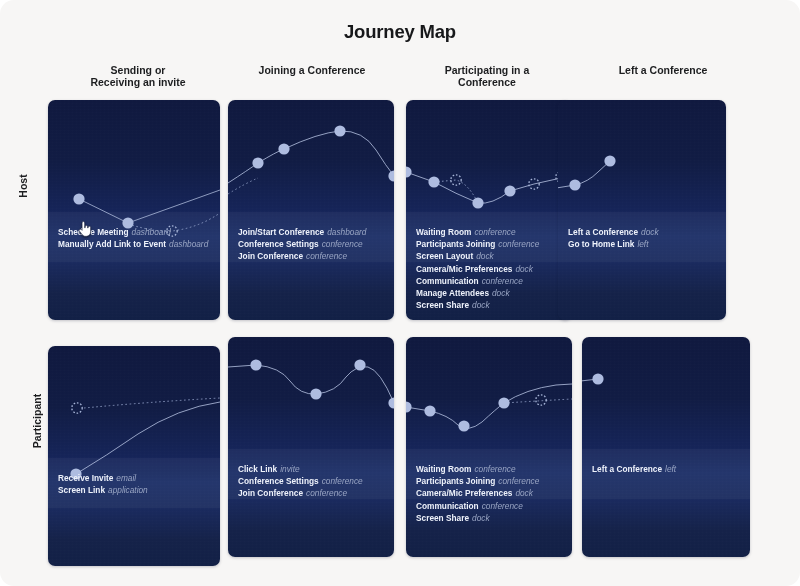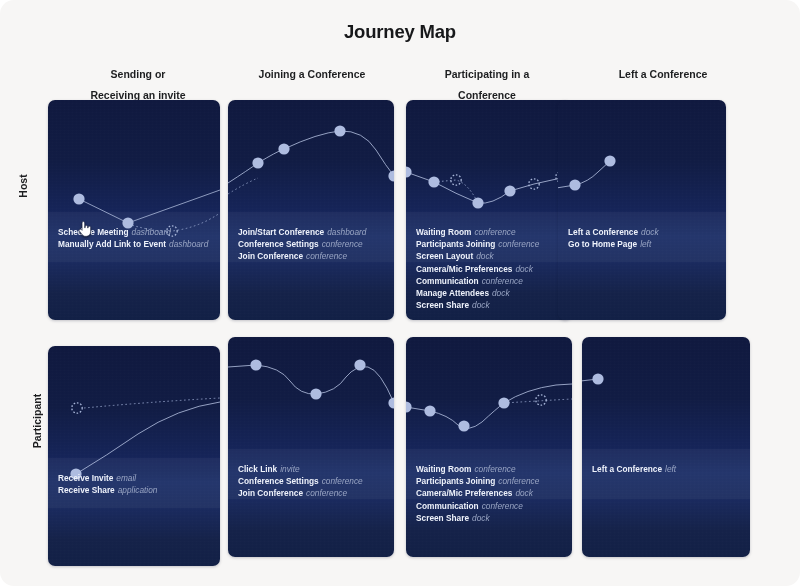--- a/index.html
+++ b/index.html
@@ -32,7 +32,7 @@
     text-align: center;
     font-size: 10.5px;
     font-weight: 700;
-    line-height: 21px;
+    line-height: 12px;
     color: #1d1e20;
     white-space: pre-line;
   }

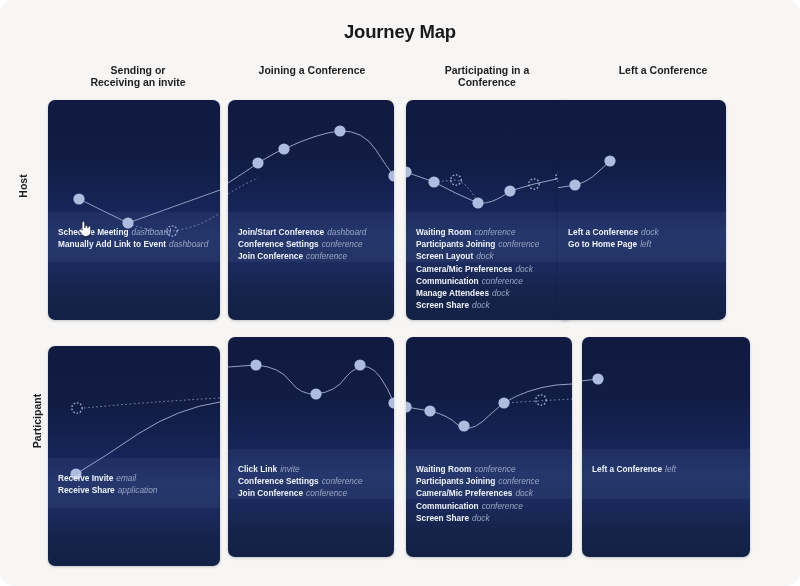--- a/index.html
+++ b/index.html
@@ -203,7 +203,7 @@
     </svg>
     <div class="items" style="top:126px;">
       <div class="item"><b>Left a Conference</b><em>dock</em></div>
-      <div class="item"><b>Go to Home Page</b><em>left</em></div>
+      <div class="item"><b>Go to Home Link</b><em>left</em></div>
     </div>
   </div>
 

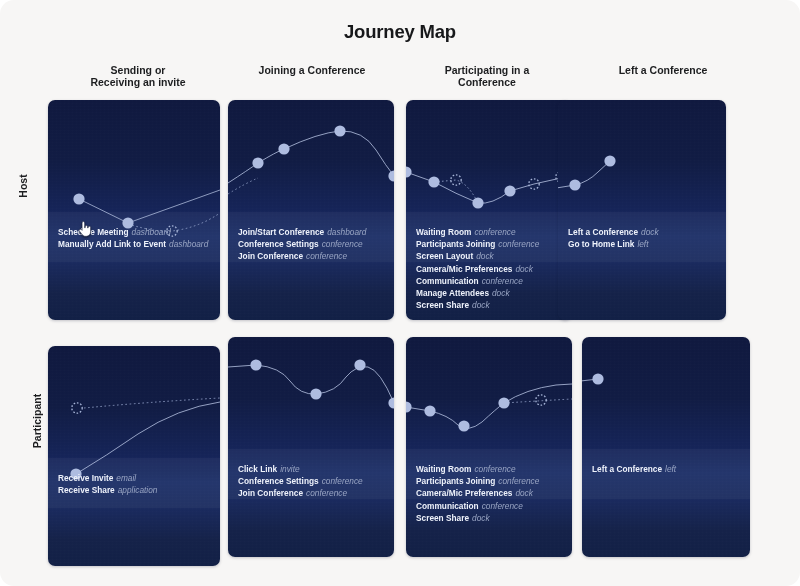--- a/index.html
+++ b/index.html
@@ -218,7 +218,7 @@
     </svg>
     <div class="items" style="top:126px;">
       <div class="item"><b>Receive Invite</b><em>email</em></div>
-      <div class="item"><b>Receive Share</b><em>application</em></div>
+      <div class="item"><b>Screen Link</b><em>application</em></div>
     </div>
   </div>
 

